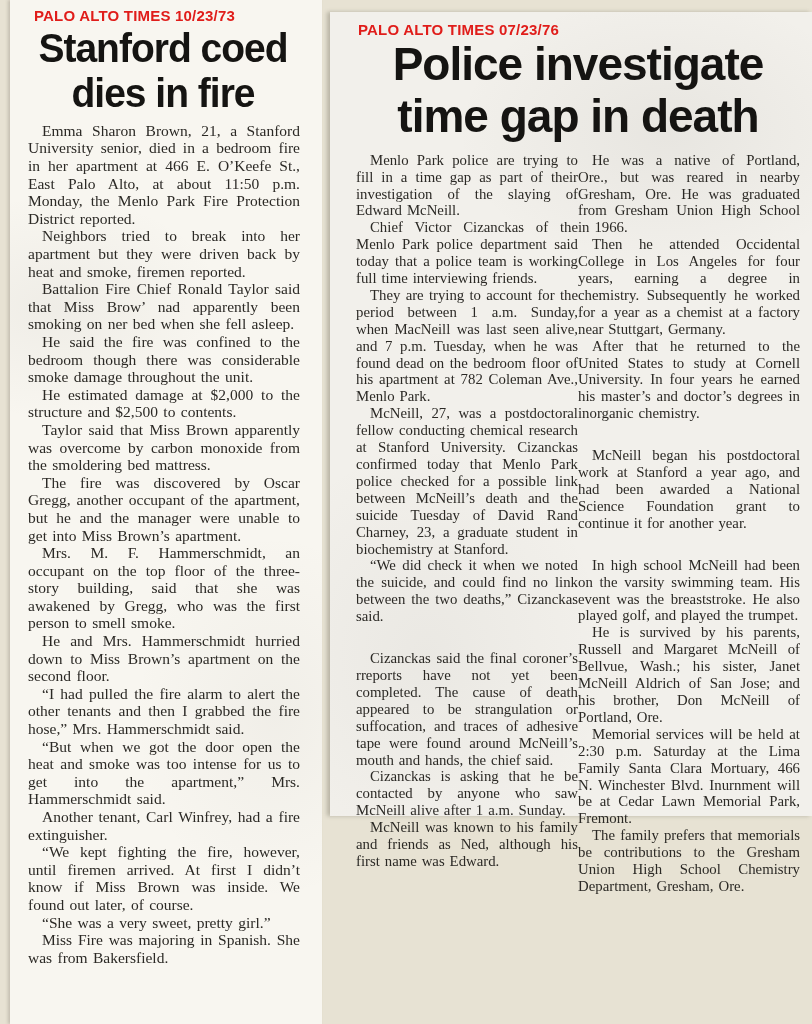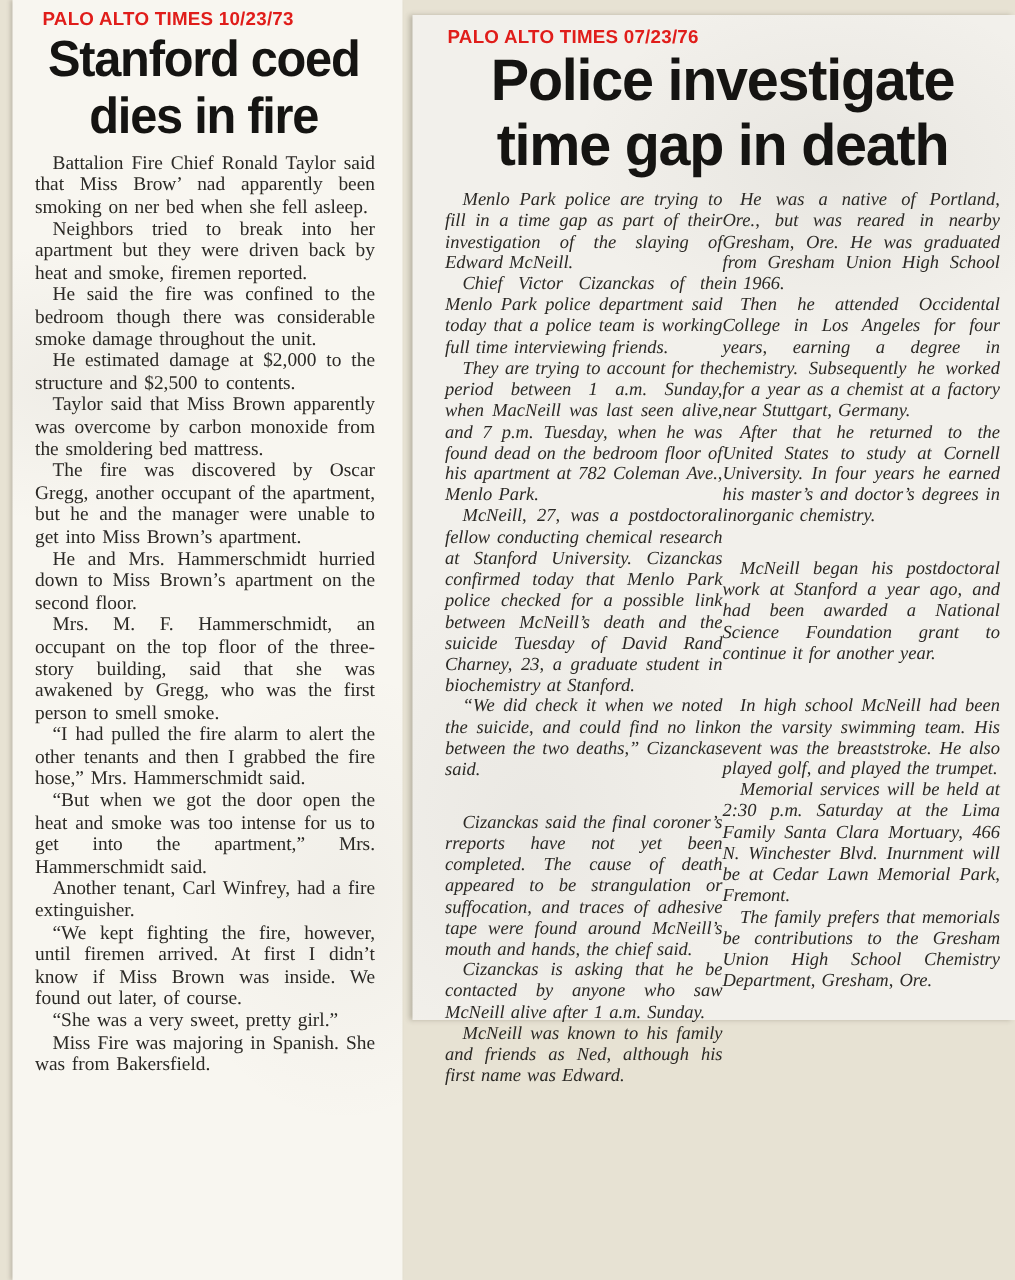--- a/index.html
+++ b/index.html
@@ -121,6 +121,7 @@
       <span>dies in fire</span>
     </h1>
     <div class="body-text">
+      <p>Emma Sharon Brown, 21, a Stanford University senior, died in a bedroom fire in her apartment at 466 E. O’Keefe St., East Palo Alto, at about 11:50 p.m. Monday, the Menlo Park Fire Protection District reported.</p>
       <p>Battalion Fire Chief Ronald Taylor said that Miss Brow’ nad apparently been smoking on ner bed when she fell asleep.</p>
       <p>Neighbors tried to break into her apartment but they were driven back by heat and smoke, firemen reported.</p>
       <p>He said the fire was confined to the bedroom though there was considerable smoke damage throughout the unit.</p>

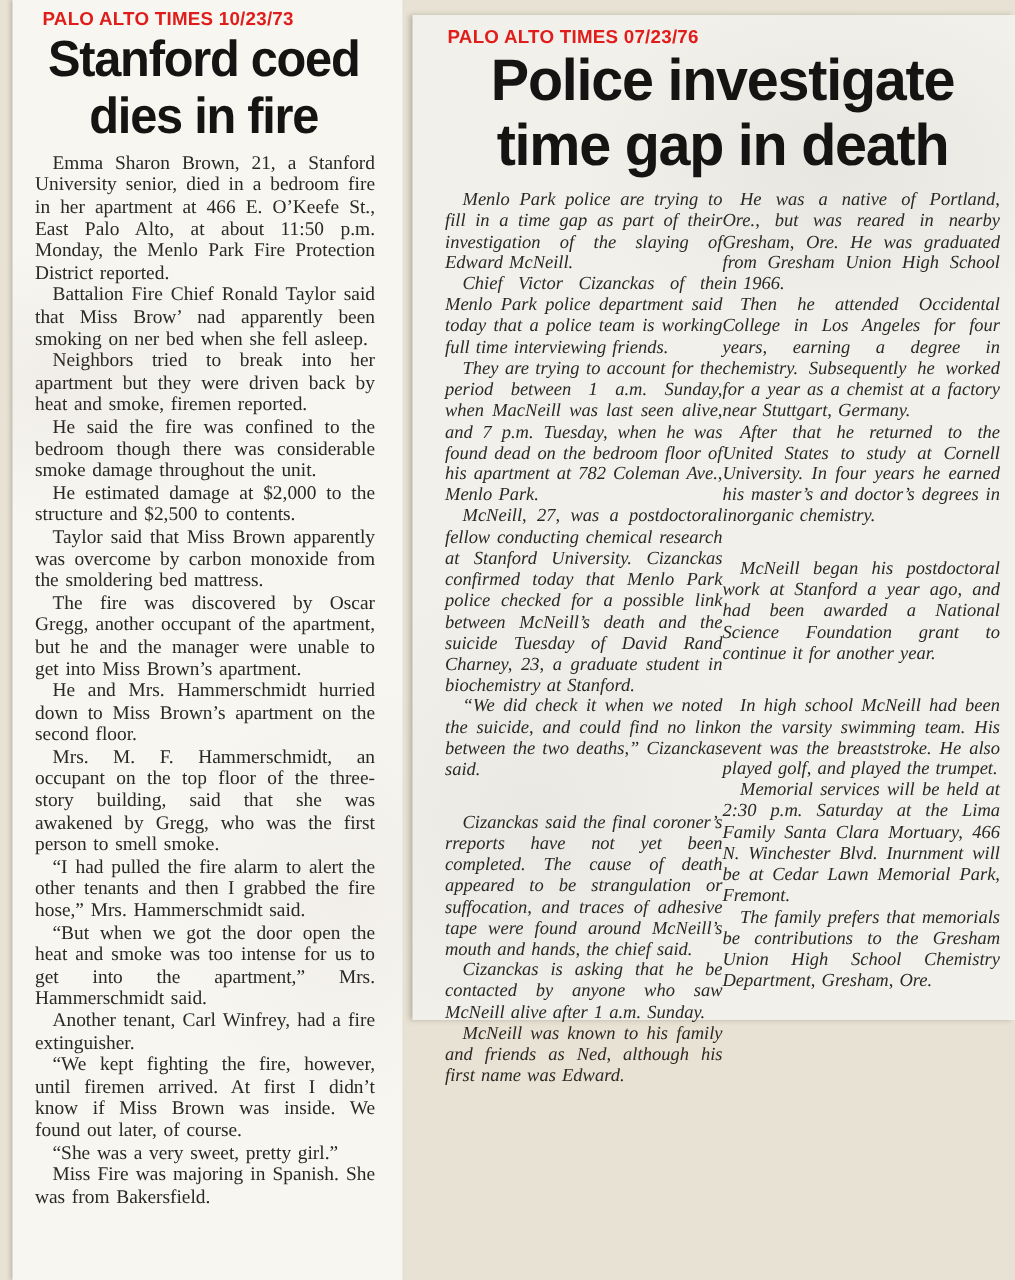--- a/index.html
+++ b/index.html
@@ -95,7 +95,6 @@
     display: flex;
     margin-top: 12px;
     padding: 0 2px;
-    font-style: italic;
   }
   .two-cols .col {
     flex: 1 1 0;

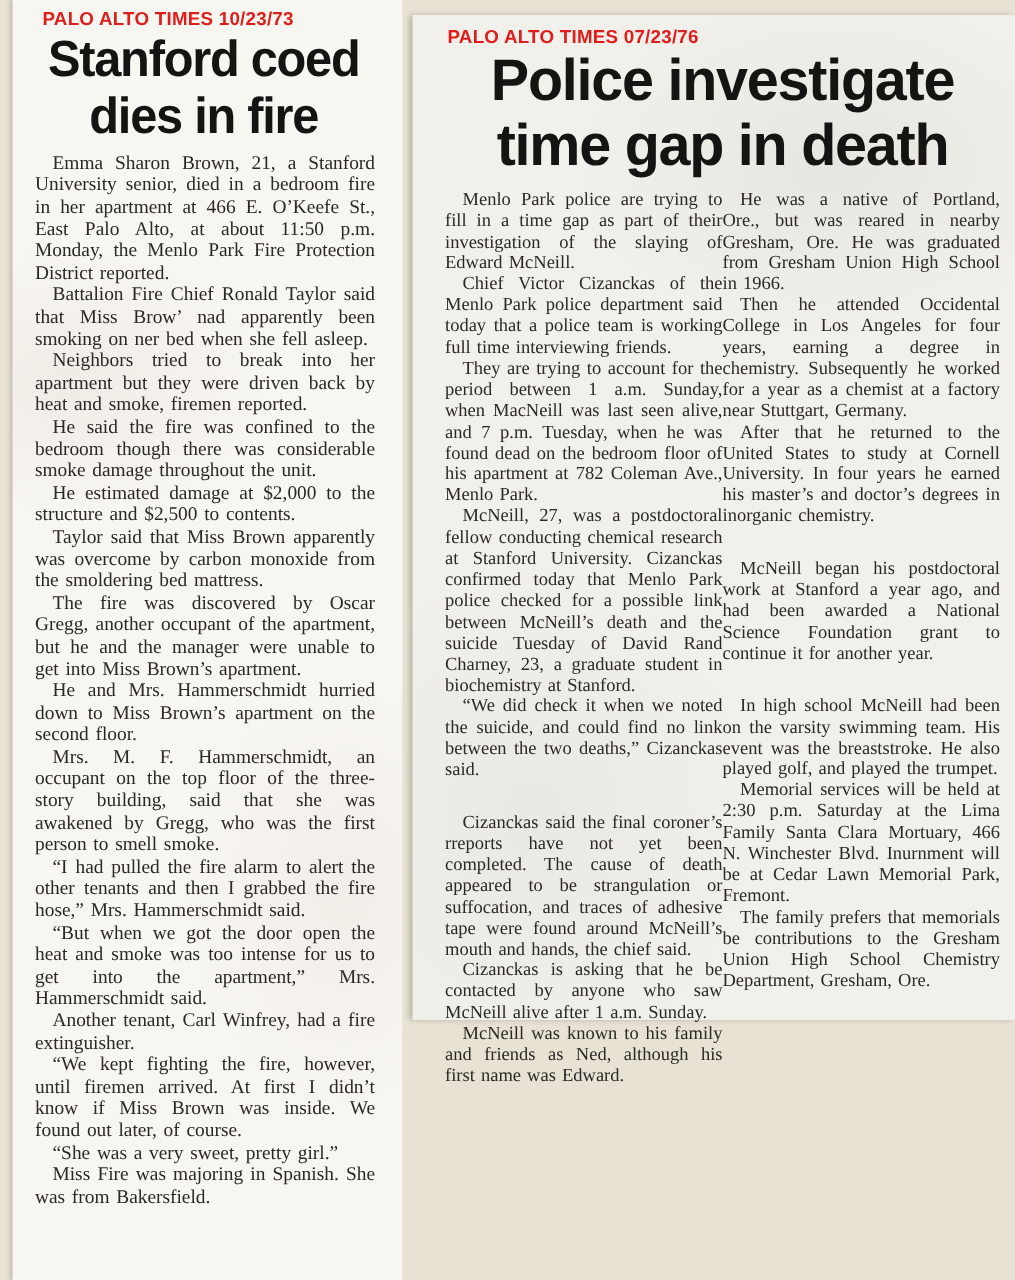--- a/index.html
+++ b/index.html
@@ -121,8 +121,8 @@
     </h1>
     <div class="body-text">
       <p>Emma Sharon Brown, 21, a Stanford University senior, died in a bedroom fire in her apartment at 466 E. O’Keefe St., East Palo Alto, at about 11:50 p.m. Monday, the Menlo Park Fire Protection District reported.</p>
+      <p>Neighbors tried to break into her apartment but they were driven back by heat and smoke, firemen reported.</p>
       <p>Battalion Fire Chief Ronald Taylor said that Miss Brow’ nad apparently been smoking on ner bed when she fell asleep.</p>
-      <p>Neighbors tried to break into her apartment but they were driven back by heat and smoke, firemen reported.</p>
       <p>He said the fire was confined to the bedroom though there was considerable smoke damage throughout the unit.</p>
       <p>He estimated damage at $2,000 to the structure and $2,500 to contents.</p>
       <p>Taylor said that Miss Brown apparently was overcome by carbon monoxide from the smoldering bed mattress.</p>

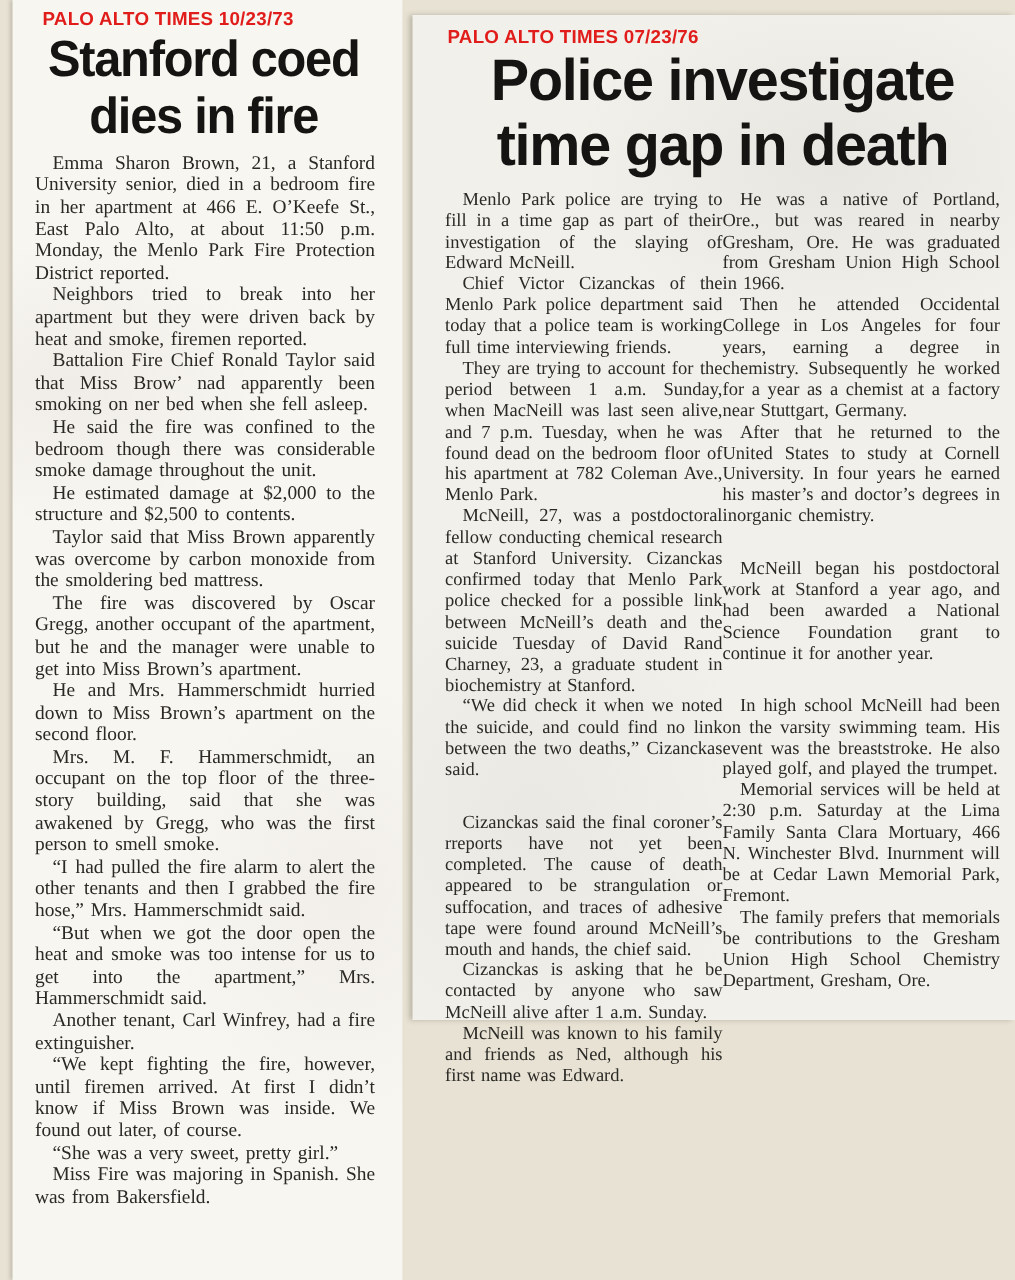--- a/index.html
+++ b/index.html
@@ -127,8 +127,8 @@
       <p>He estimated damage at $2,000 to the structure and $2,500 to contents.</p>
       <p>Taylor said that Miss Brown apparently was overcome by carbon monoxide from the smoldering bed mattress.</p>
       <p>The fire was discovered by Oscar Gregg, another occupant of the apartment, but he and the manager were unable to get into Miss Brown’s apartment.</p>
+      <p>Mrs. M. F. Hammerschmidt, an occupant on the top floor of the three-story building, said that she was awakened by Gregg, who was the first person to smell smoke.</p>
       <p>He and Mrs. Hammerschmidt hurried down to Miss Brown’s apartment on the second floor.</p>
-      <p>Mrs. M. F. Hammerschmidt, an occupant on the top floor of the three-story building, said that she was awakened by Gregg, who was the first person to smell smoke.</p>
       <p>“I had pulled the fire alarm to alert the other tenants and then I grabbed the fire hose,” Mrs. Hammerschmidt said.</p>
       <p>“But when we got the door open the heat and smoke was too intense for us to get into the apartment,” Mrs. Hammerschmidt said.</p>
       <p>Another tenant, Carl Winfrey, had a fire extinguisher.</p>

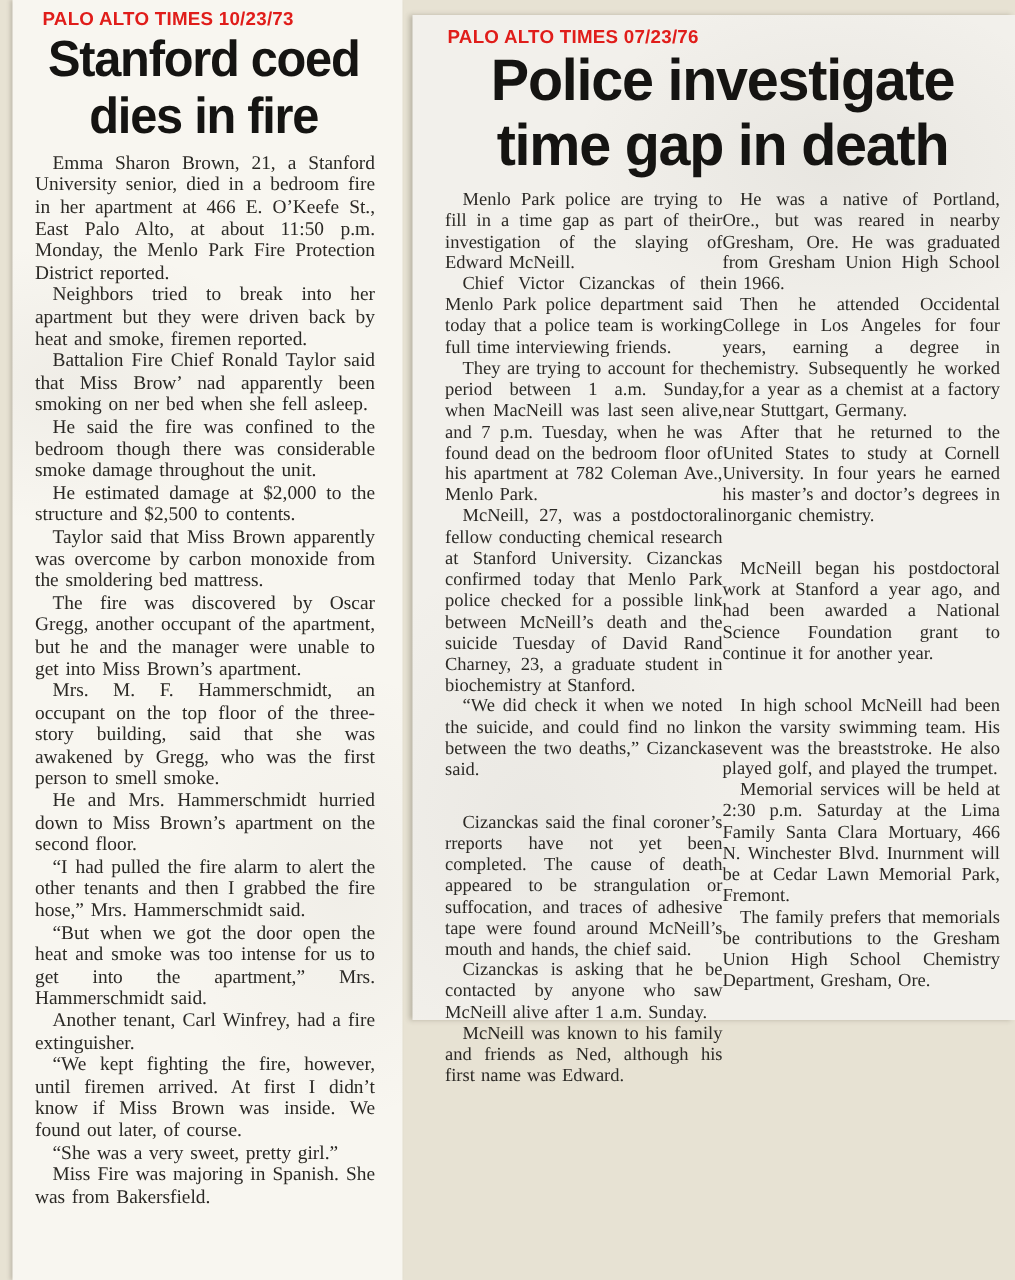--- a/index.html
+++ b/index.html
@@ -161,6 +161,7 @@
         <p>After that he returned to the United States to study at Cornell University. In four years he earned his master’s and doctor’s degrees in inorganic chemistry.</p>
         <p class="sp">McNeill began his postdoctoral work at Stanford a year ago, and had been awarded a National Science Foundation grant to continue it for another year.</p>
         <p class="sp">In high school McNeill had been on the varsity swimming team. His event was the breaststroke. He also played golf, and played the trumpet.</p>
+        <p>He is survived by his parents, Russell and Margaret McNeill of Bellvue, Wash.; his sister, Janet McNeill Aldrich of San Jose; and his brother, Don McNeill of Portland, Ore.</p>
         <p>Memorial services will be held at 2:30 p.m. Saturday at the Lima Family Santa Clara Mortuary, 466 N. Winchester Blvd. Inurnment will be at Cedar Lawn Memorial Park, Fremont.</p>
         <p>The family prefers that memorials be contributions to the Gresham Union High School Chemistry Department, Gresham, Ore.</p>
       </div>

